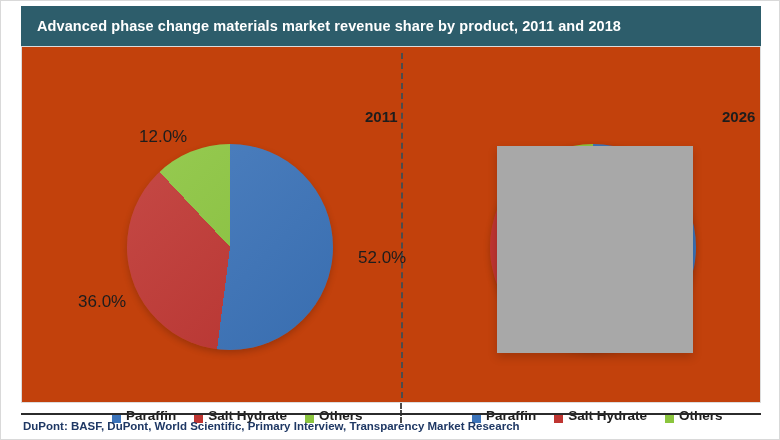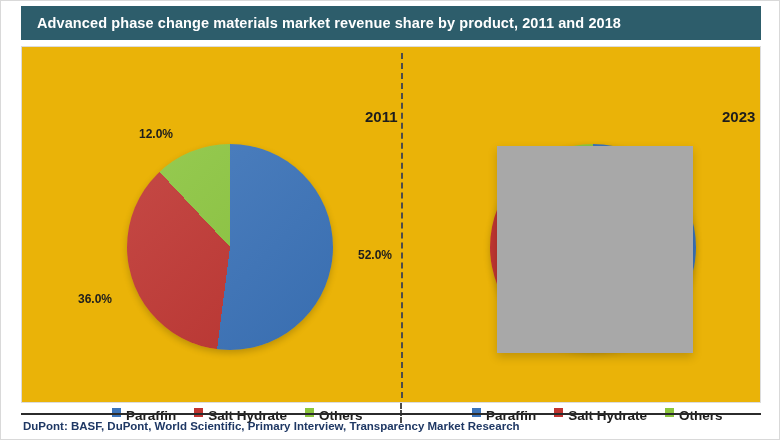--- a/index.html
+++ b/index.html
@@ -20,7 +20,7 @@
   
   .title-bar{
     position:absolute;
-    left:20px;top:5px;width:740px;height:34px;
+    left:20px;top:5px;width:740px;height:40px;
     background:#2d5d6b;
     display:flex;align-items:center;
     box-sizing:border-box;

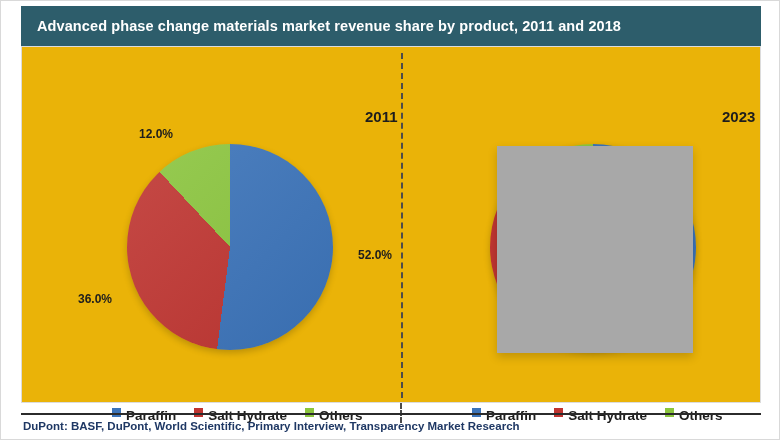--- a/index.html
+++ b/index.html
@@ -38,7 +38,7 @@
   .chart-panel{
     position:absolute;
     left:20px;top:45px;width:740px;height:357px;
-    background:#eab308;
+    background:#c2410c;
     border:1px solid #dcdcdc;
     box-sizing:border-box;
   }

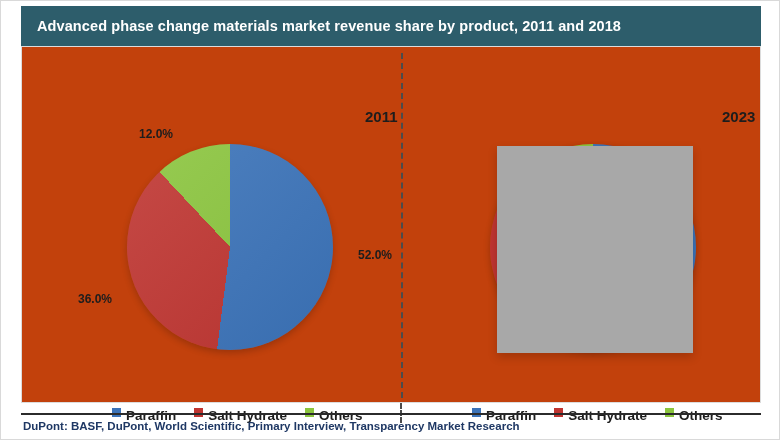--- a/index.html
+++ b/index.html
@@ -167,7 +167,7 @@
     <div class="value-label" id="lbl-salt">36.0%</div>
     <div class="value-label" id="lbl-others">12.0%</div>
 
-    <div class="year-label" id="year-2018">2023</div>
+    <div class="year-label" id="year-2018">2026</div>
     <div class="pie" id="pie-2018"></div>
     <div class="redaction-box"></div>
 

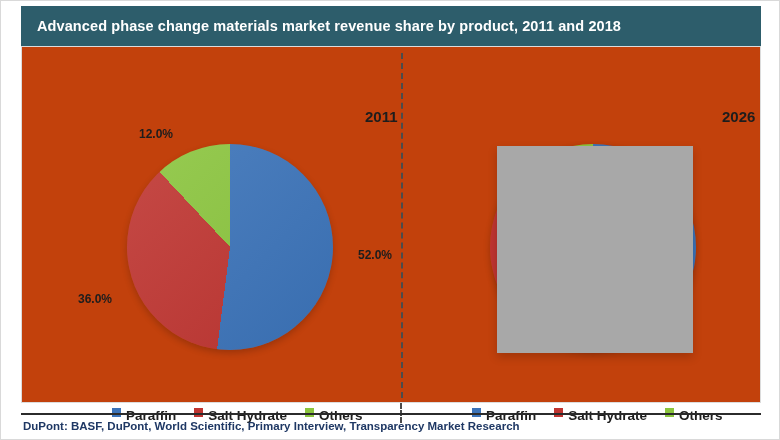--- a/index.html
+++ b/index.html
@@ -109,7 +109,7 @@
   
   .value-label{
     position:absolute;
-    font-size:12px;font-weight:bold;color:#1d1d1d;
+    font-size:17px;font-weight:normal;color:#1d1d1d;
     white-space:nowrap;
   }
   #lbl-paraffin{left:316px;top:201px;margin-left:20px;}

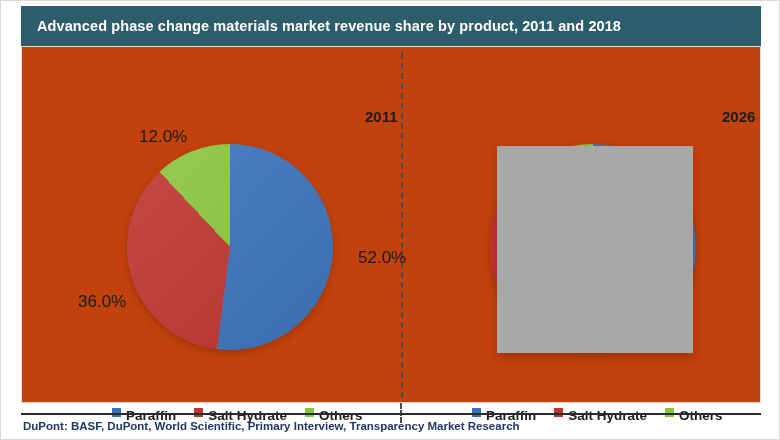--- a/index.html
+++ b/index.html
@@ -124,7 +124,7 @@
   }
   #legend-2011{left:90px;top:361px;}
   #legend-2018{left:450px;top:361px;}
-  .legend-item{display:flex;align-items:flex-start;gap:5px;}
+  .legend-item{display:flex;align-items:flex-end;gap:5px;}
   .legend-swatch{
     width:9px;height:9px;display:inline-block;
     flex:0 0 auto;

